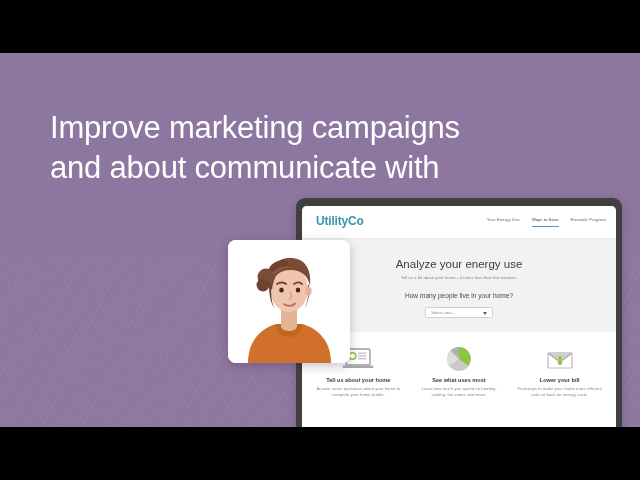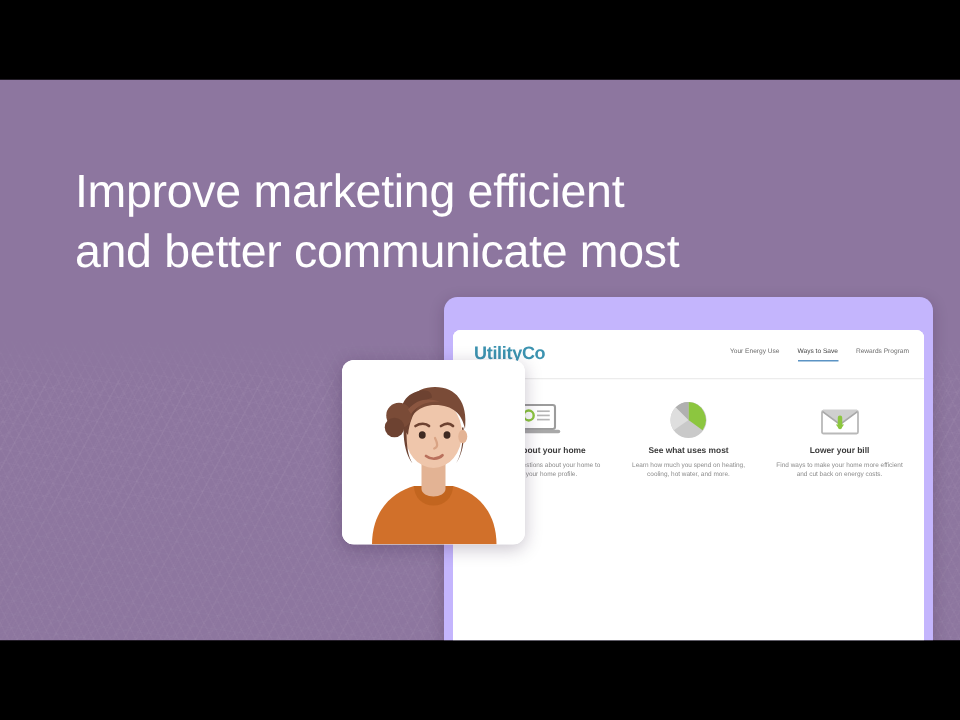--- a/index.html
+++ b/index.html
@@ -261,7 +261,7 @@
     <div id="pattern2"></div>
 
     <div id="headline">
-      <span class="hl">Improve marketing efficient</span>
+      <span class="hl">Improve marketing campaigns</span>
       <span class="hl">and better communicate most</span>
     </div>
 

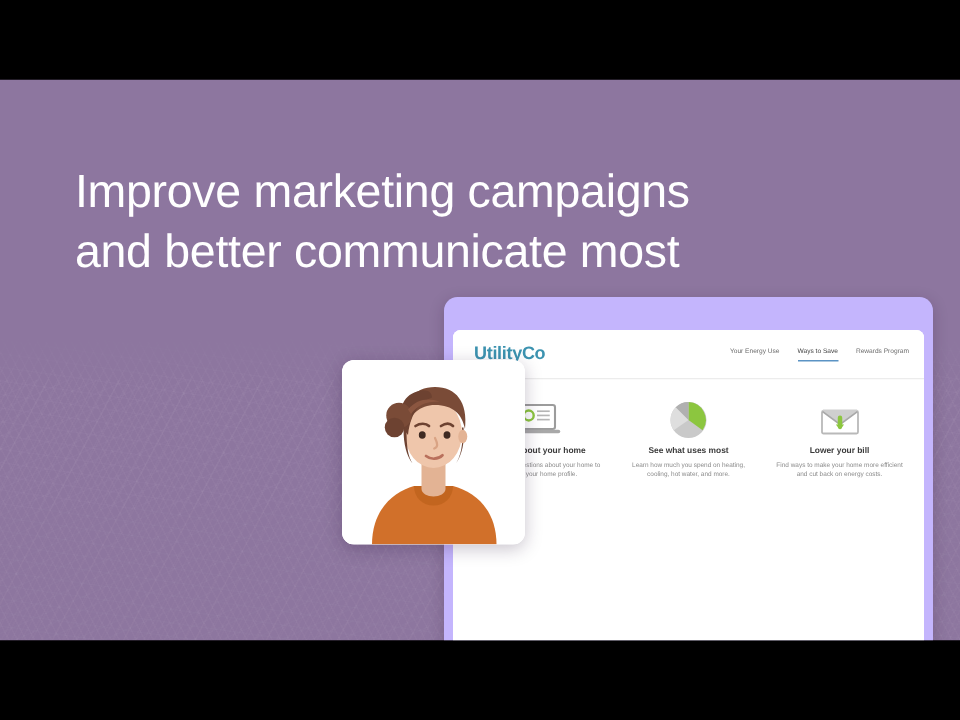--- a/index.html
+++ b/index.html
@@ -262,7 +262,7 @@
 
     <div id="headline">
       <span class="hl">Improve marketing campaigns</span>
-      <span class="hl">and better communicate most</span>
+      <span class="hl">and about communicate with</span>
     </div>
 
     <div id="mockup">

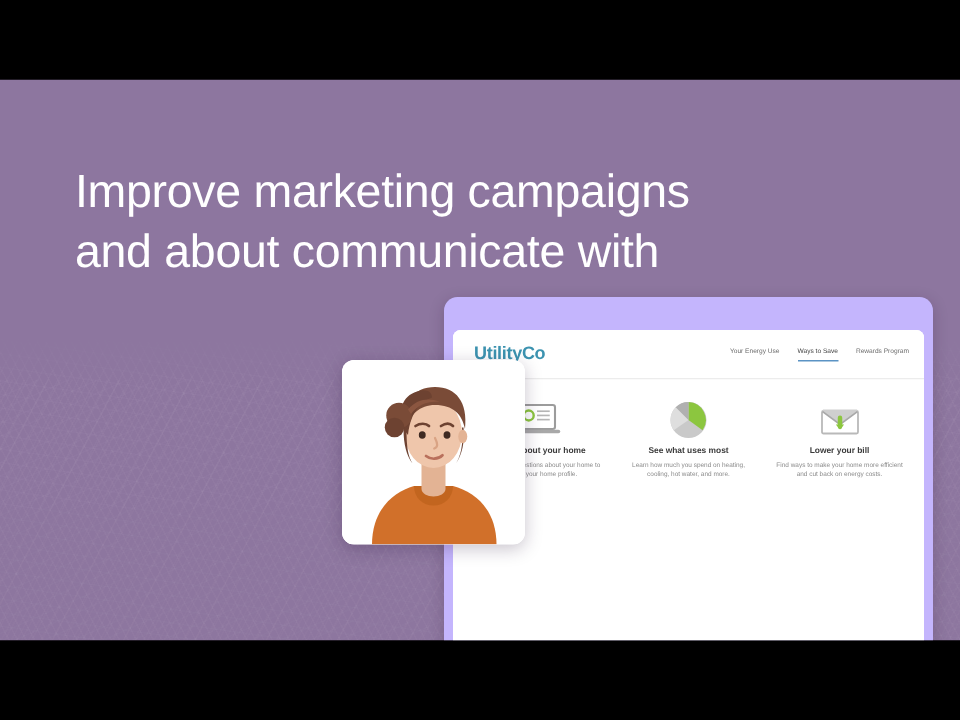--- a/index.html
+++ b/index.html
@@ -99,10 +99,10 @@
     left: 0; top: 0;
     width: 326px;
     height: 244px;
-    background: #c4b5fd;
+    background: #404040;
     border-radius: 9px 9px 4px 4px;
     box-shadow: 0 3px 10px rgba(40,20,55,0.22);
-    padding: 22px 6px 4px 6px;
+    padding: 8px 6px 4px 6px;
     box-sizing: border-box;
   }
   #screen {

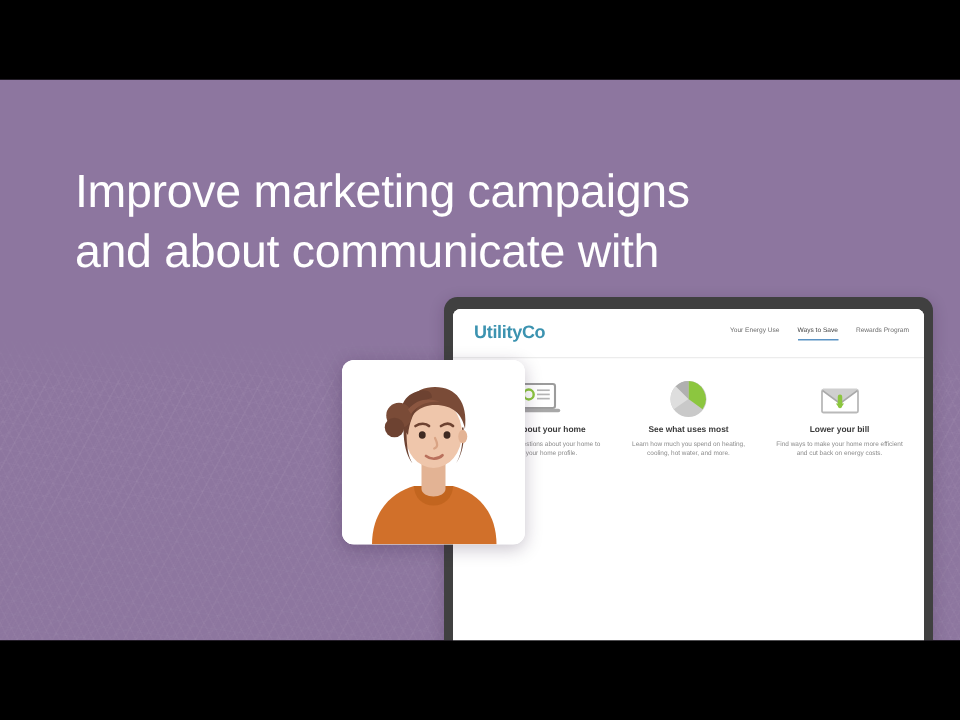--- a/index.html
+++ b/index.html
@@ -278,6 +278,15 @@
             </div>
           </div>
 
+          <div id="hero">
+            <div id="hero-title">Analyze your energy use</div>
+            <div id="hero-sub">Tell us a bit about your home—it takes less than five minutes.</div>
+            <div id="hero-q">How many people live in your home?</div>
+            <div id="select-wrap">
+              <span id="select-text">Select one...</span>
+              <span id="select-caret"></span>
+            </div>
+          </div>
 
           <div id="features">
 

